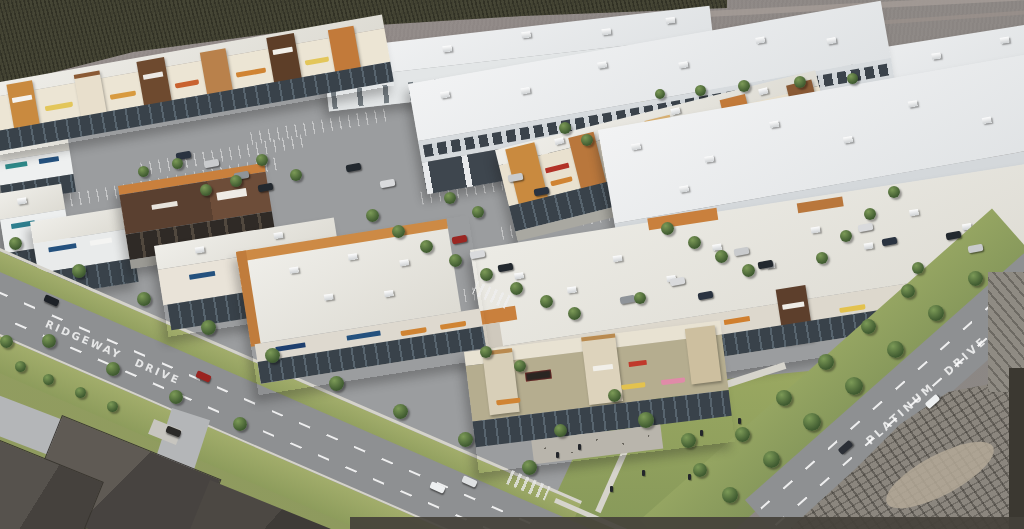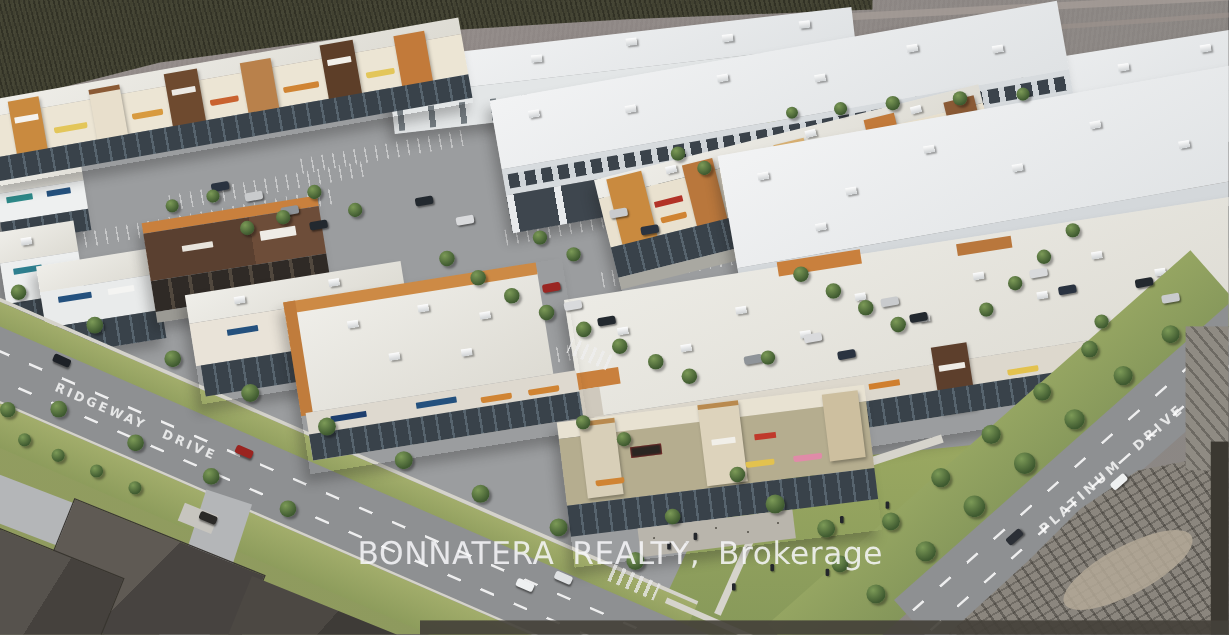--- a/index.html
+++ b/index.html
@@ -332,7 +332,6 @@
   <div class="abs" style="left:1009px;top:368px;width:15px;height:161px;background:#3b3831;z-index:15;"></div>
   <div class="abs" style="left:350px;top:517px;width:674px;height:12px;background:#44413a;opacity:.92;z-index:15;"></div>
 
-  <div class="wm">BONNATERA REALTY, Brokerage</div>
 
 <div class="tree" style="left: 655px; top: 89px; width: 10px; height: 10px;"></div>
     <div class="tree" style="left: 694.5px; top: 84.5px; width: 11px; height: 11px;"></div>

